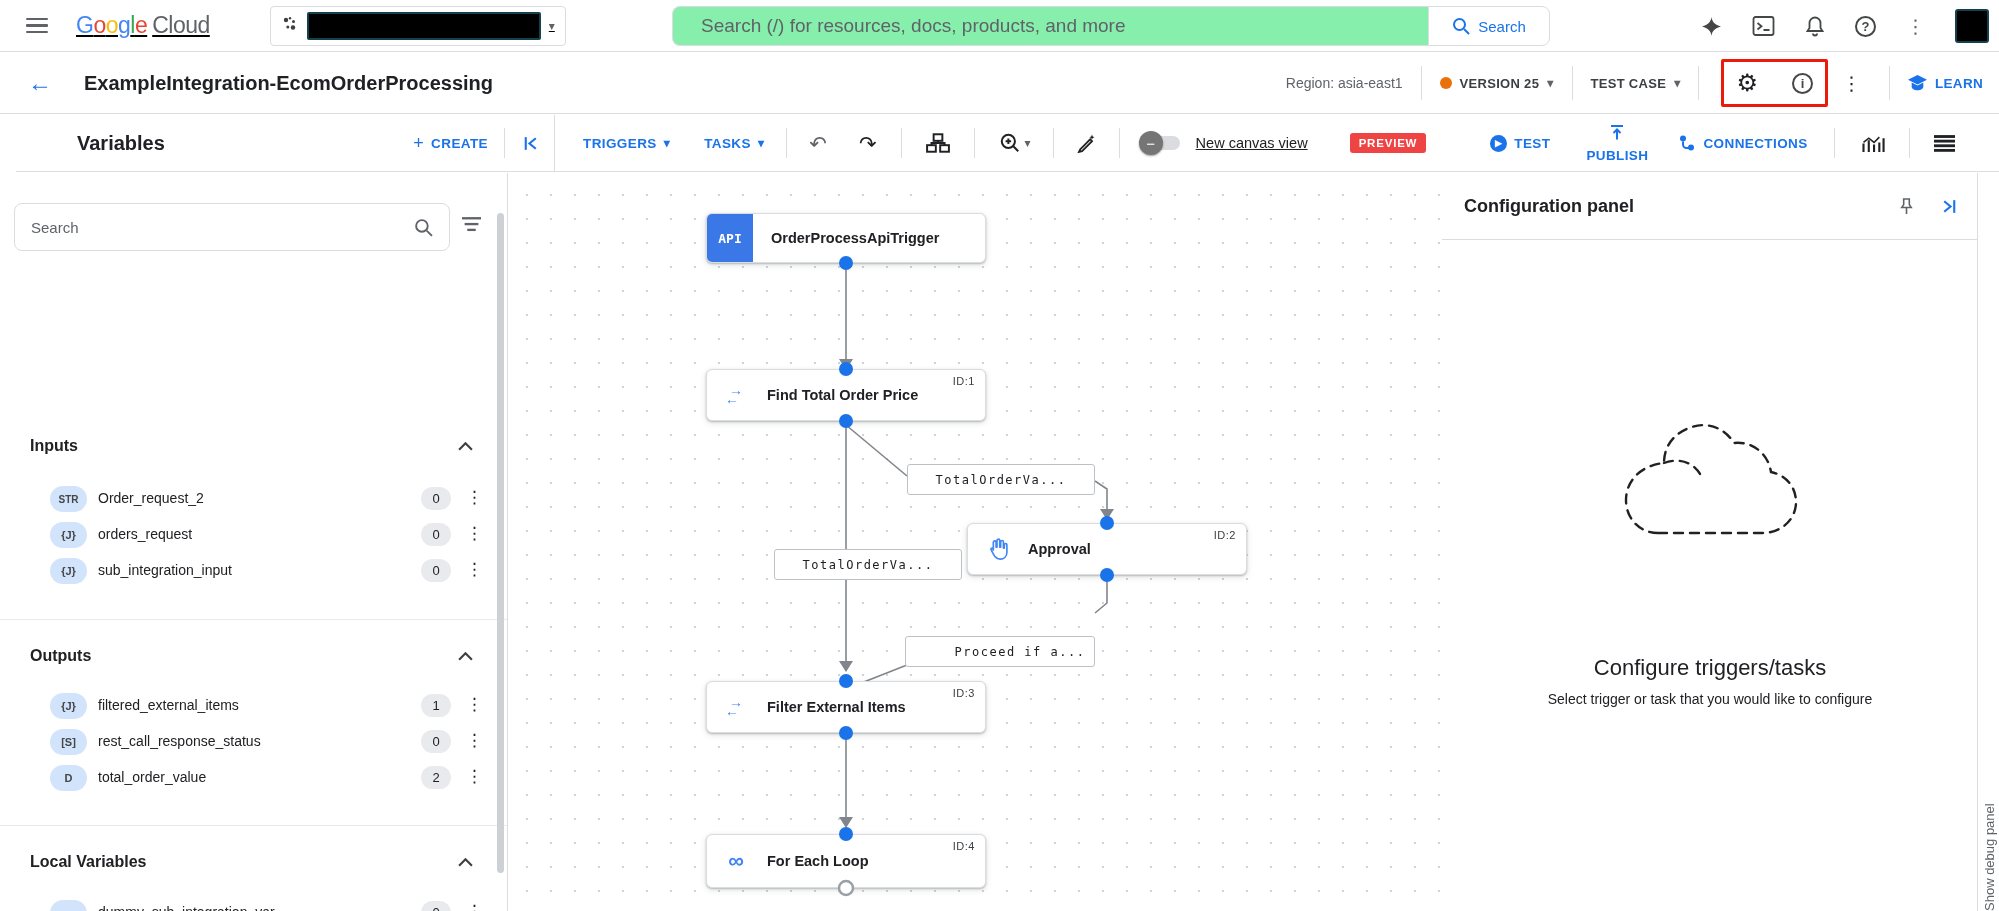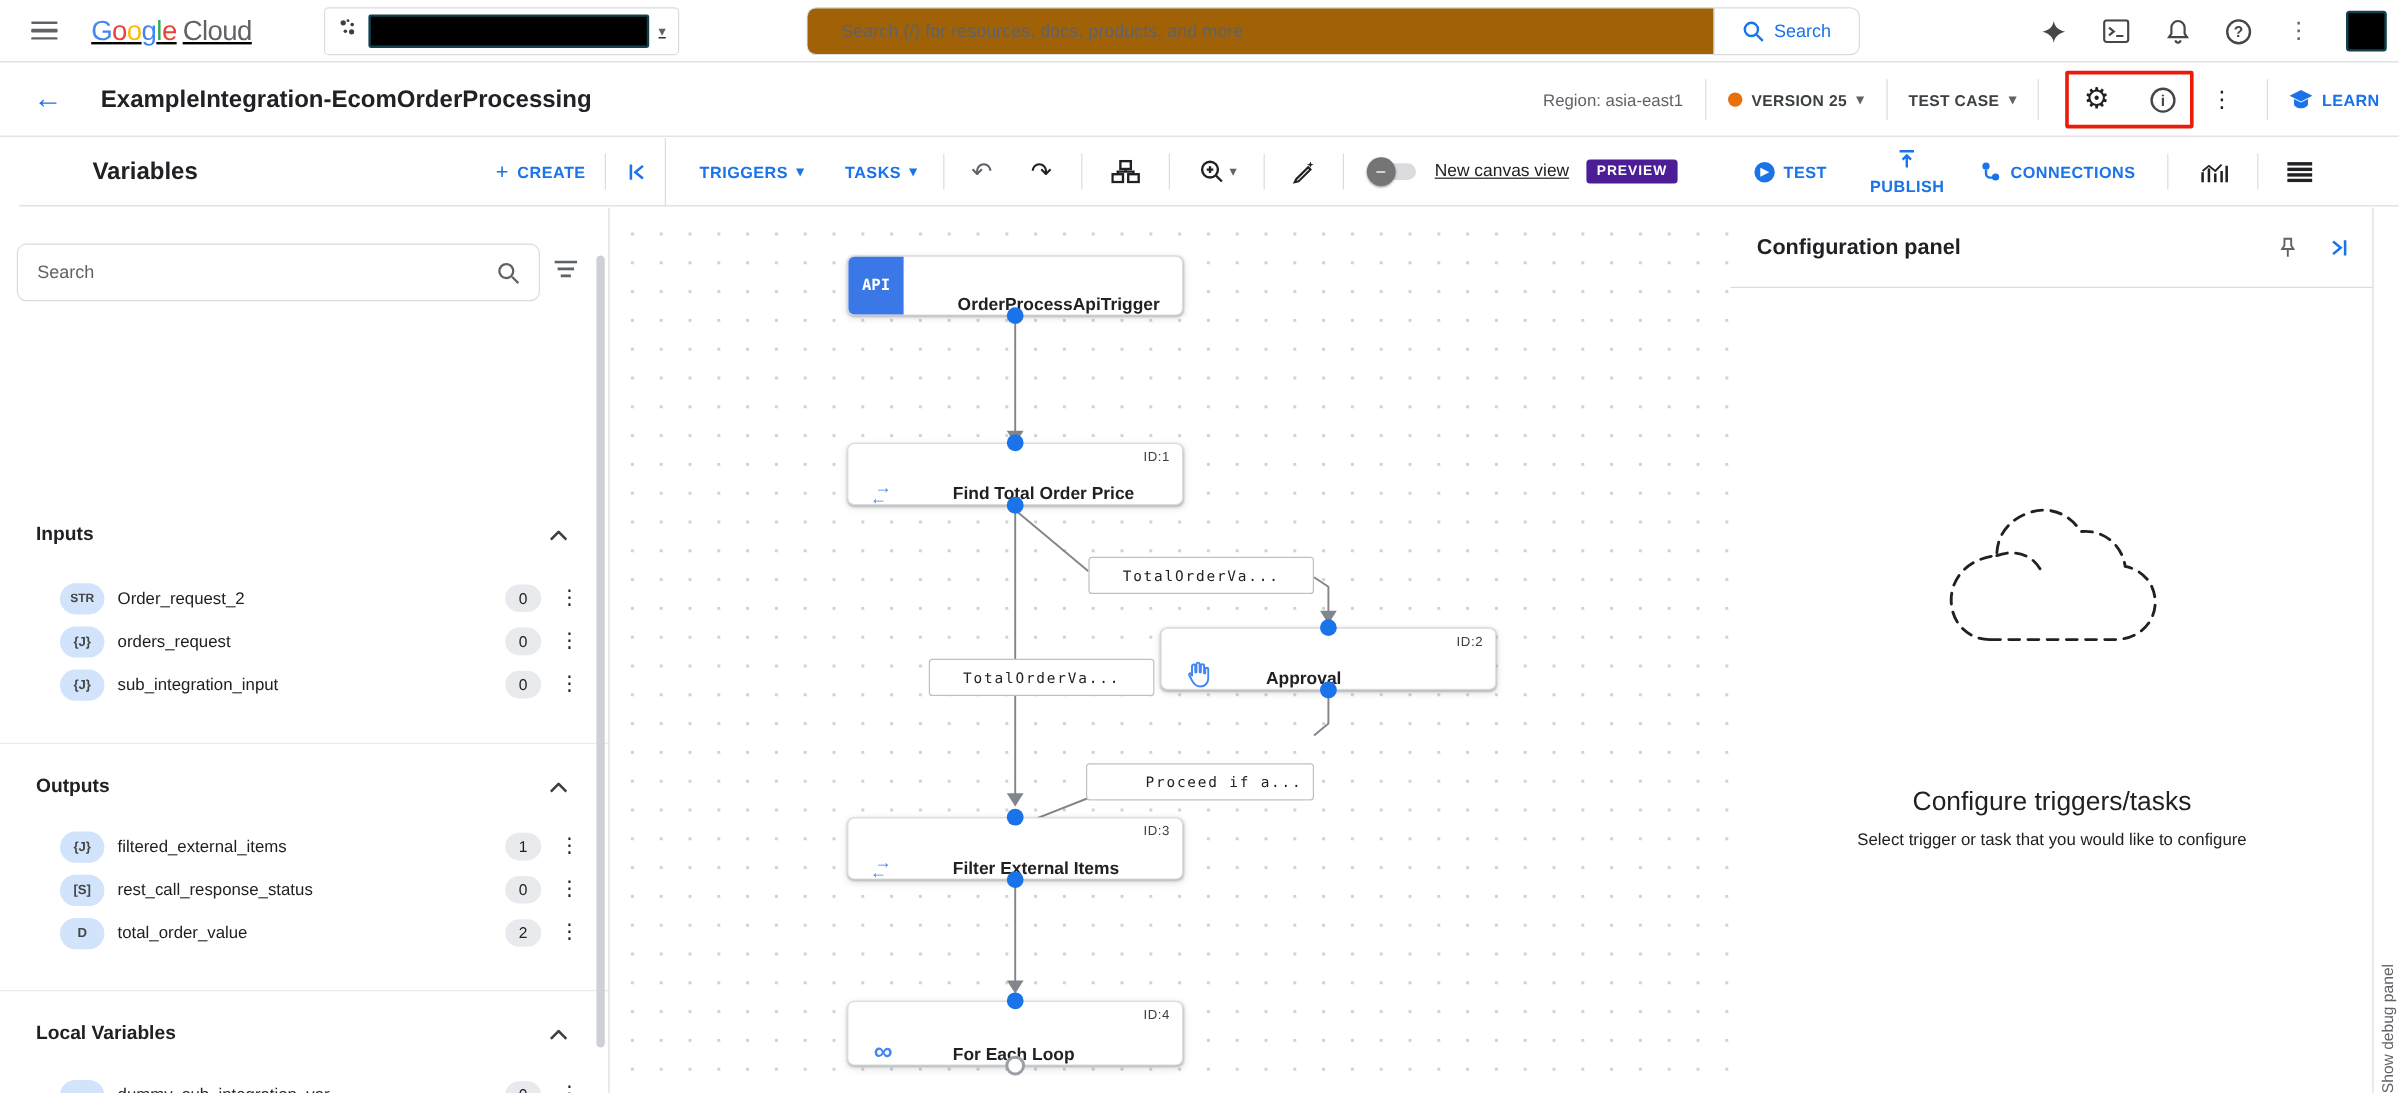--- a/index.html
+++ b/index.html
@@ -17,7 +17,7 @@
   .proj-redacted { flex:1; height:28px; margin:0 8px; background:#000; border:2px solid #11424e; border-radius:2px; }
   .caret { font-size:12px; color:#5f6368; }
   .search-wrap { position:absolute; left:672px; top:6px; display:flex; }
-  .search-field { width:756px; height:40px; border:1px solid #dadce0; border-right:none; border-radius:8px 0 0 8px; padding:0 28px; font-size:15px; color:#202124; outline:none; background:#a16207; font-family:"Liberation Sans",sans-serif; }
+  .search-field { width:756px; height:40px; border:1px solid #dadce0; border-right:none; border-radius:8px 0 0 8px; padding:0 28px; font-size:19px; color:#202124; outline:none; background:#86efac; font-family:"Liberation Sans",sans-serif; }
   .search-field::placeholder { color:#5f6368; }
   .search-btn { width:122px; height:40px; border:1px solid #dadce0; border-radius:0 8px 8px 0; background:#fff; display:flex; align-items:center; justify-content:center; gap:8px; color:#1a73e8; font-size:15px; cursor:pointer; }
   .top-icons { position:absolute; right:10px; top:0; height:52px; display:flex; align-items:center; gap:30px; }

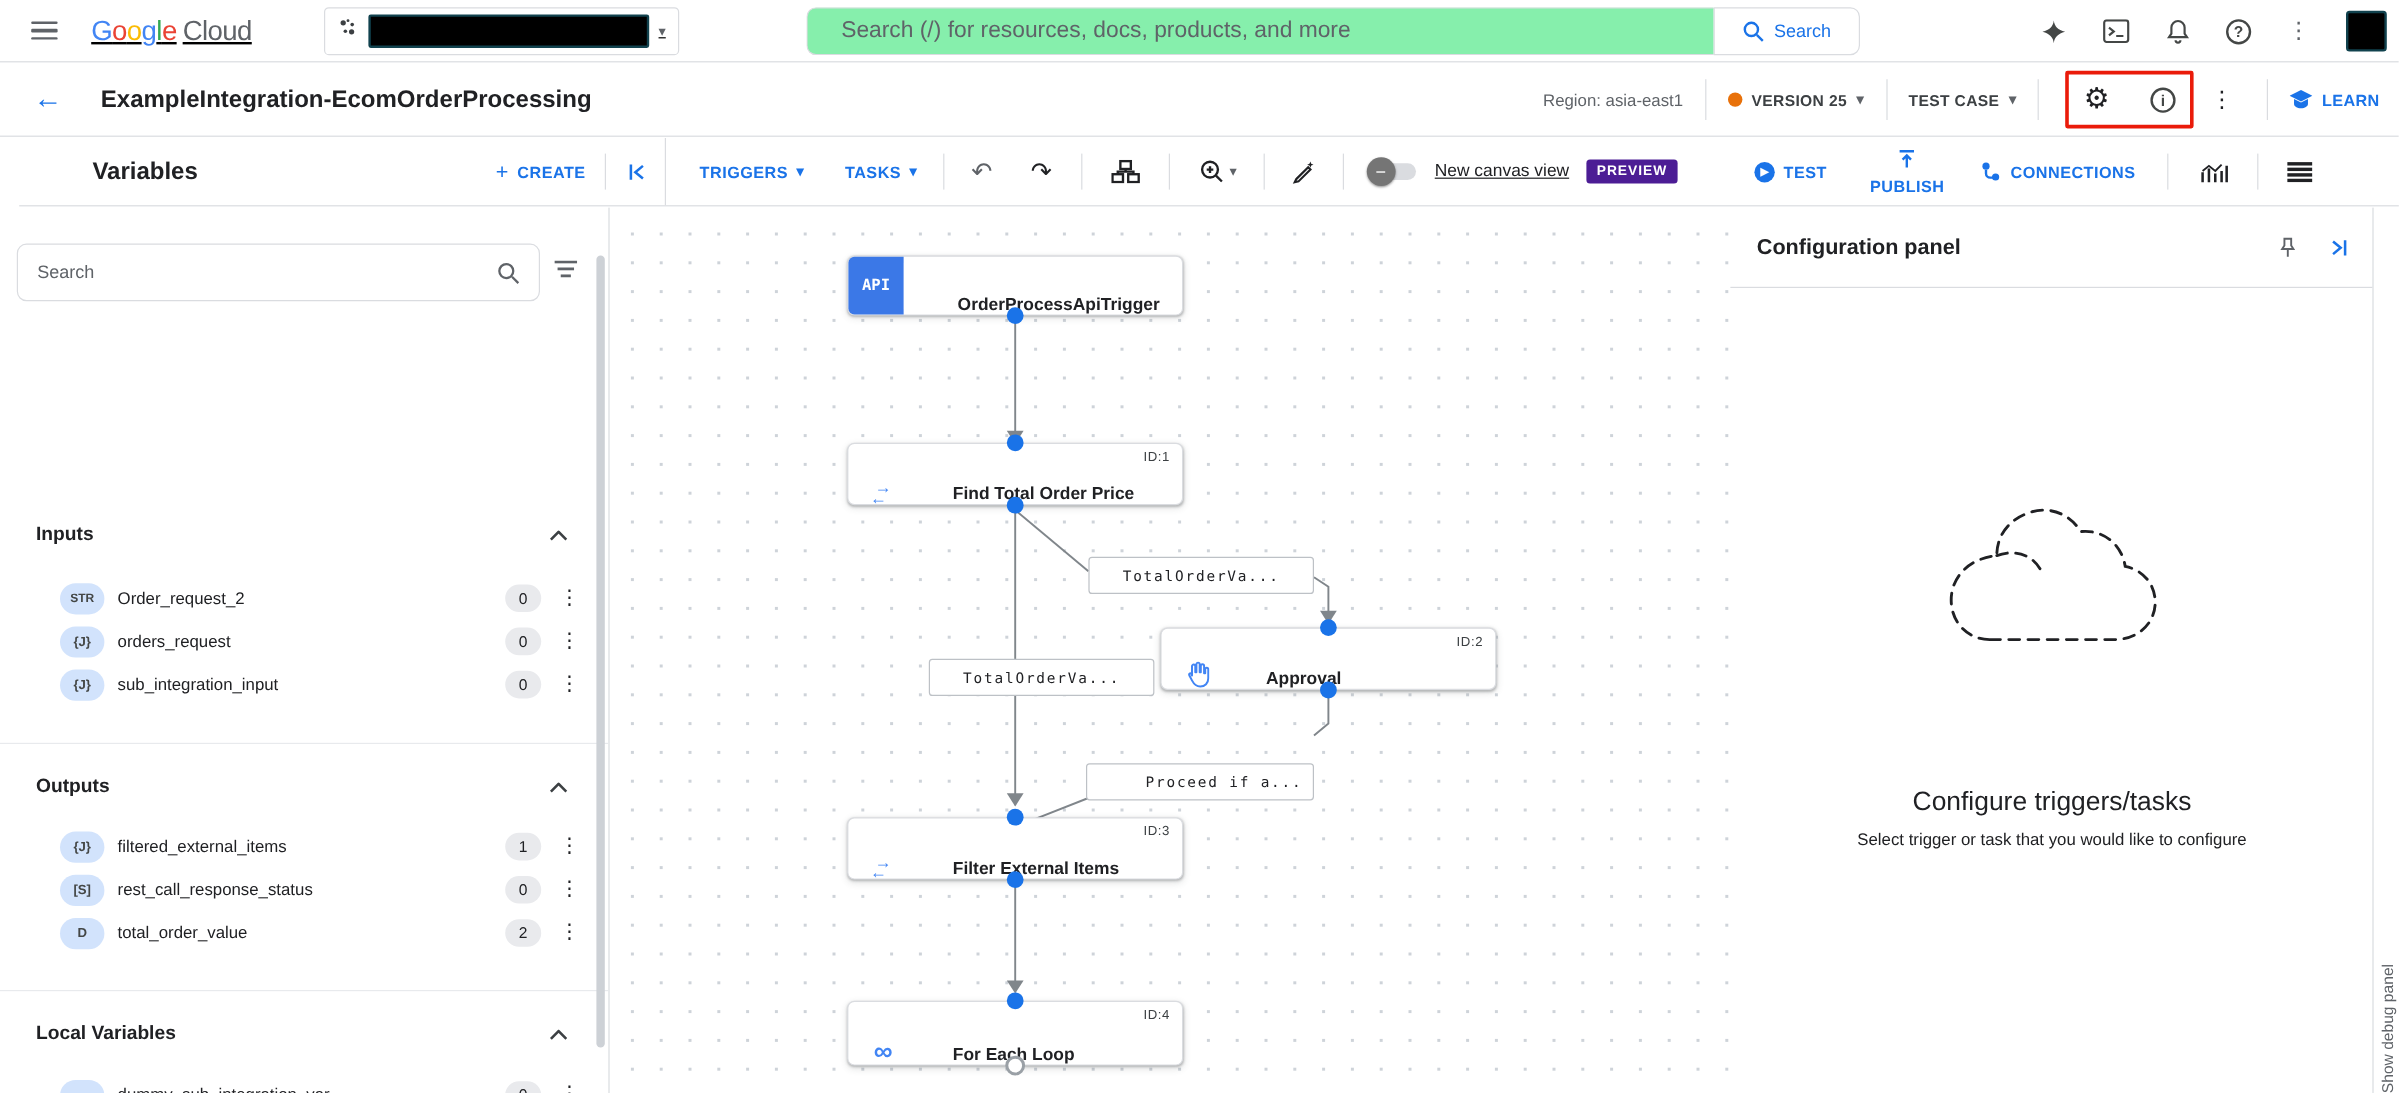--- a/index.html
+++ b/index.html
@@ -54,7 +54,7 @@
   .toggle { width:38px; height:14px; background:#dadce0; border-radius:7px; position:relative; cursor:pointer; flex:none; }
   .toggle .knob { position:absolute; left:-3px; top:-5px; width:24px; height:24px; border-radius:50%; background:#757575; color:#fff; font-size:15px; display:flex; align-items:center; justify-content:center; box-shadow:0 1px 2px rgba(0,0,0,.4); }
   .toggle-label { font-size:14.5px; color:#202124; margin:0 14px 0 16px;text-decoration:underline; }
-  .preview-badge { background:#4c1d95; color:#fff; font-size:11.5px; font-weight:bold; letter-spacing:.8px; padding:4px 9px; border-radius:3px; }
+  .preview-badge { background:#ef4444; color:#fff; font-size:11.5px; font-weight:bold; letter-spacing:.8px; padding:4px 9px; border-radius:3px;margin-left:28px; }
   .play-circle { width:17px; height:17px; border-radius:50%; background:#1a73e8; color:#fff; font-size:9px; display:flex; align-items:center; justify-content:center; }
 
   

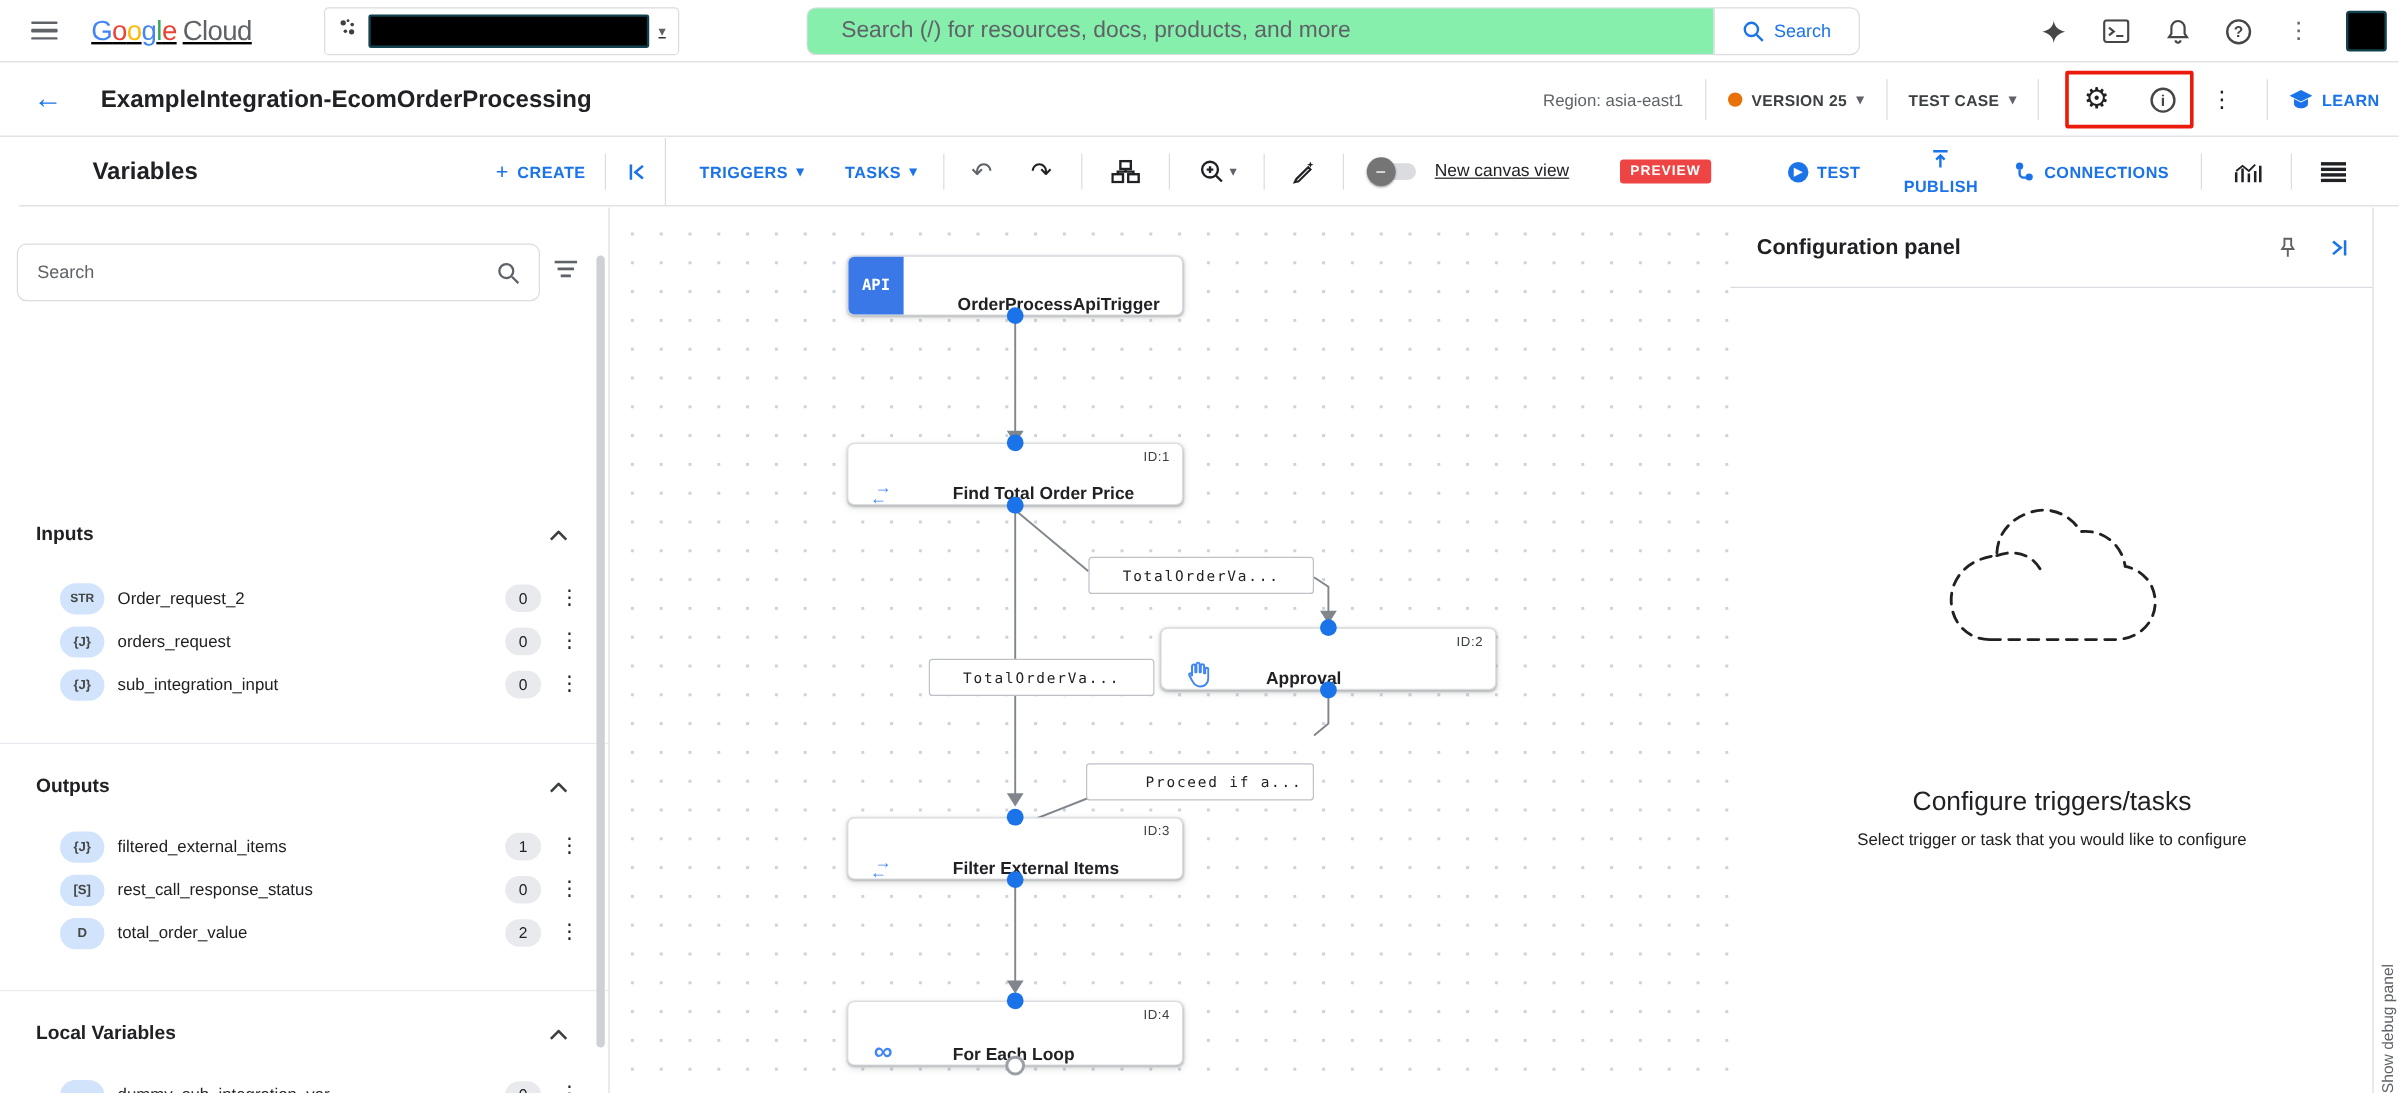--- a/index.html
+++ b/index.html
@@ -81,7 +81,7 @@
   .canvas { position:absolute; left:509px; top:0; width:933px; height:738px; background:#fff; background-image:radial-gradient(circle, #ced3d9 1.3px, transparent 1.5px); background-size:24px 24px; background-position:6px 10px; }
   .edges { position:absolute; left:0; top:0; z-index:1; }
   .dots-layer { position:absolute; left:0; top:0; z-index:4; pointer-events:none; }
-  .node { position:absolute; z-index:3; width:280px; height:52px; background:#fff; border:1px solid #dadce0; border-radius:6px; box-shadow:0 1px 2px rgba(60,64,67,.3), 0 2px 6px rgba(60,64,67,.15); display:flex; align-items:flex-end; cursor:pointer;gap:27px; }
+  .node { position:absolute; z-index:3; width:280px; height:52px; background:#fff; border:1px solid #dadce0; border-radius:6px; box-shadow:0 1px 2px rgba(60,64,67,.3), 0 2px 6px rgba(60,64,67,.15); display:flex; align-items:center; cursor:pointer; }
   .node-label { font-size:14.5px; font-weight:bold; color:#202124; margin-left:18px; white-space:nowrap; }
   .node-id { position:absolute; top:5px; right:10px; font-size:11px; color:#3c4043; letter-spacing:.5px; }
   .api-block { width:46px; height:100%; background:#3b78e7; border-radius:5px 0 0 5px; color:#fff; font-family:"DejaVu Sans Mono",monospace; font-size:13px; font-weight:bold; display:flex; align-items:center; justify-content:center; }

